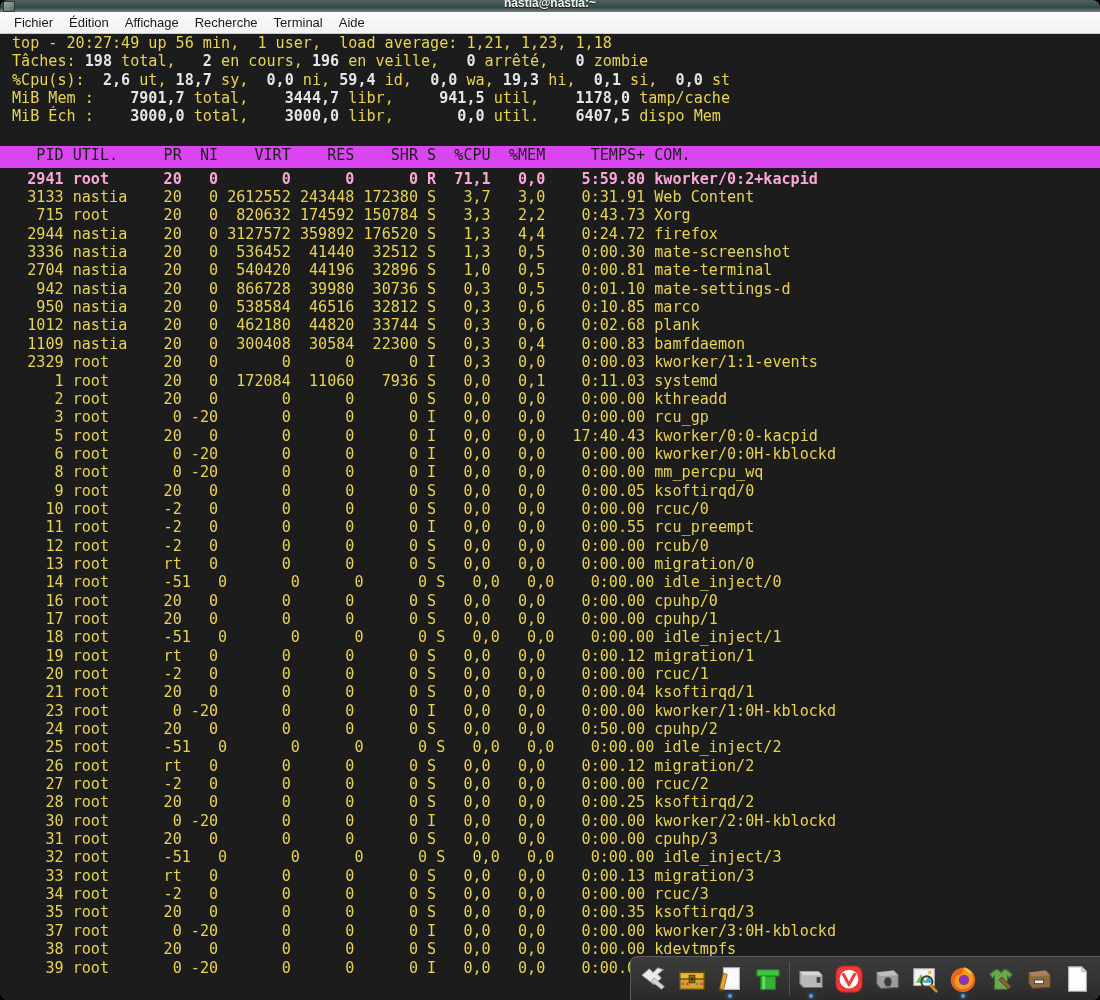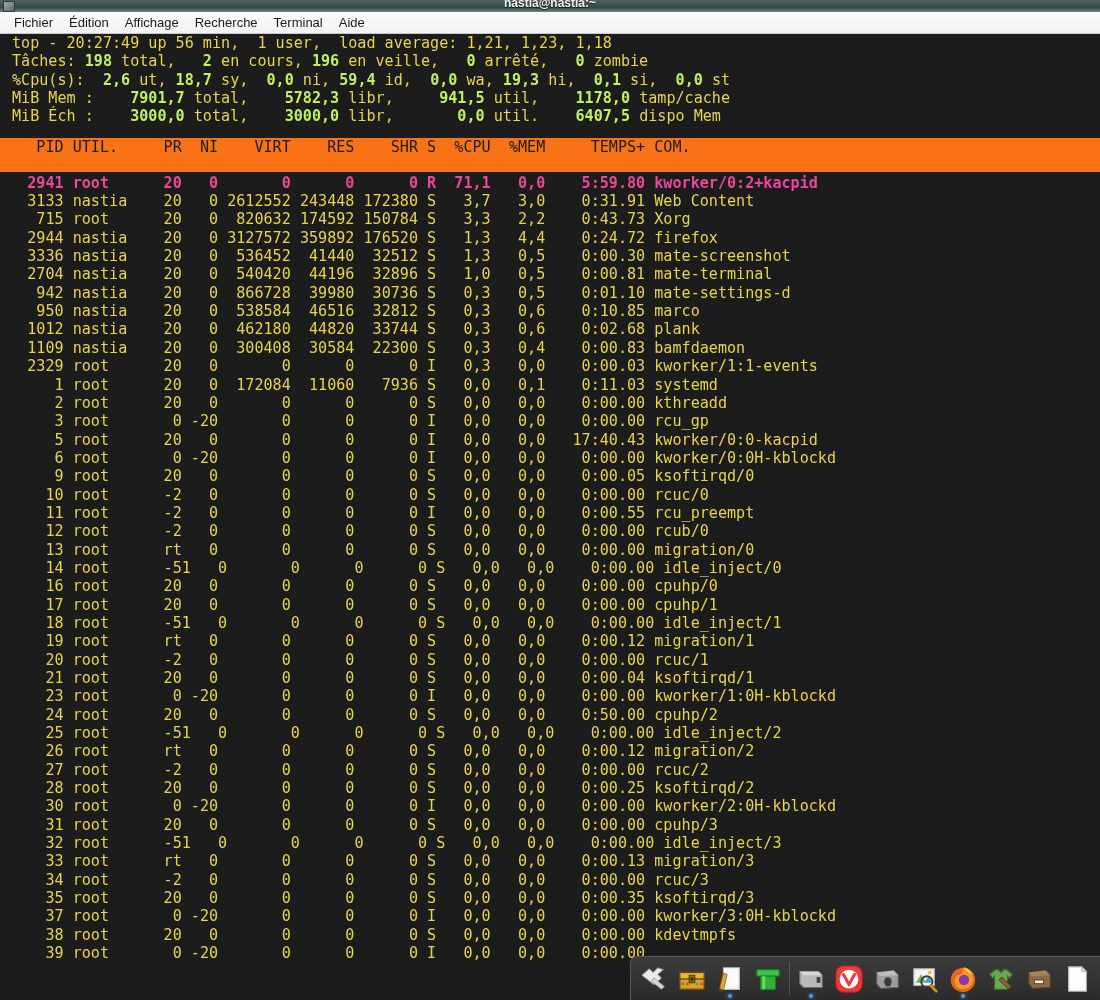--- a/index.html
+++ b/index.html
@@ -15,6 +15,7 @@
     overflow: hidden;
     background: #1c1c1c;
     font-family: "DejaVu Sans Mono", "Liberation Mono", monospace;
+    border-radius: 8px;
   }
 
   

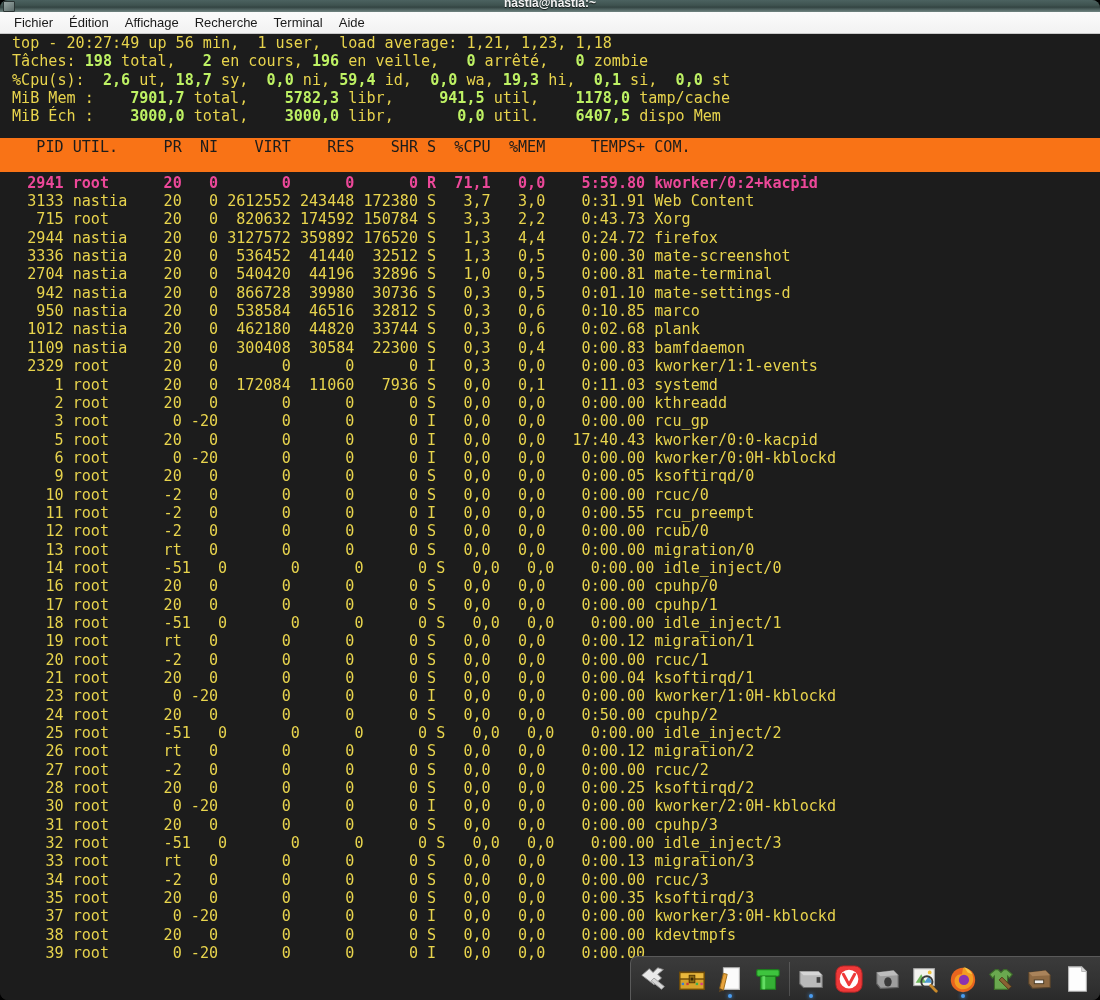--- a/index.html
+++ b/index.html
@@ -92,7 +92,7 @@
     height: 18.35px;
   }
   .summary { padding-left: 12px; }
-  .b { color: #bef264; font-weight: bold; }
+  .b { color: #e5e5e5; font-weight: bold; }
   .y { color: #e8d44d; }
   .hdrrow {
     background: #f97316;

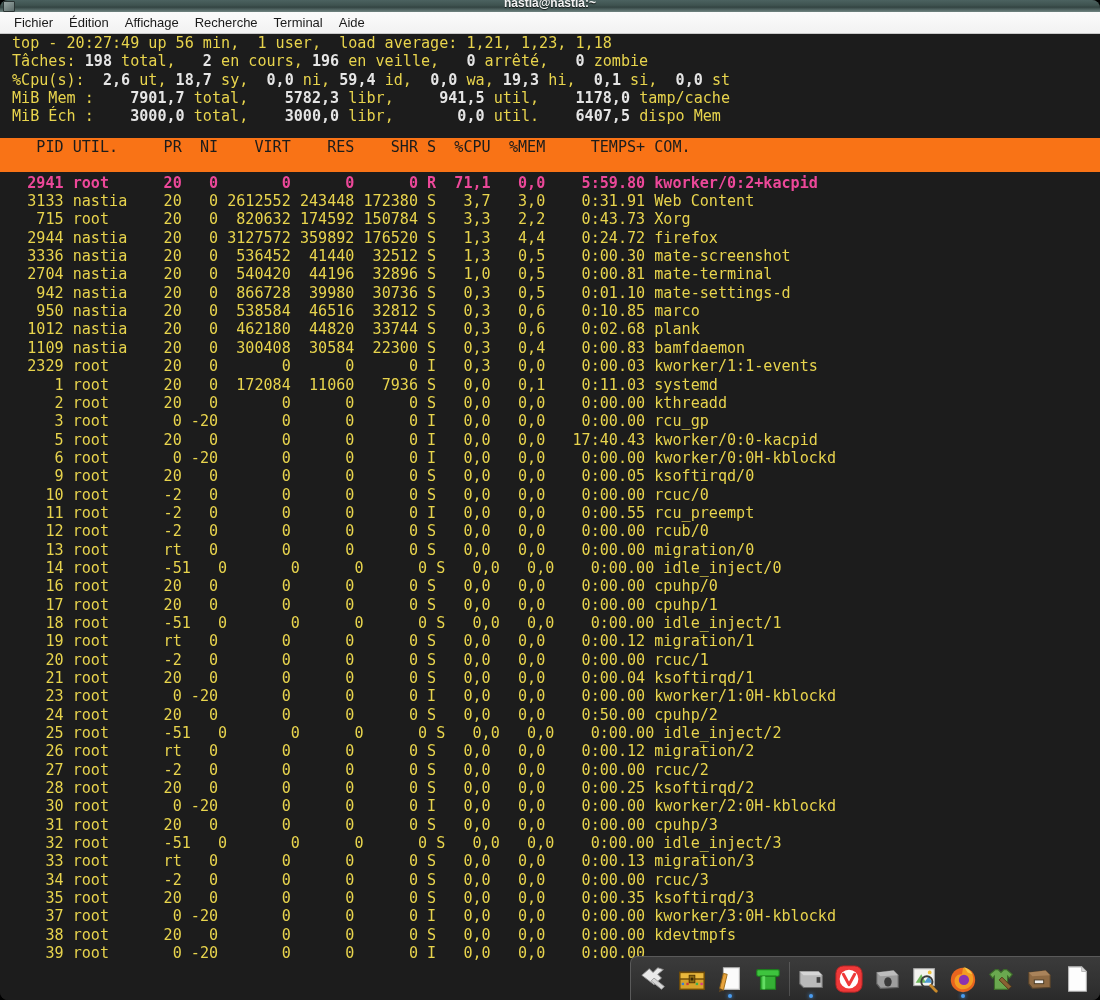--- a/index.html
+++ b/index.html
@@ -170,7 +170,7 @@
         <div class="tline summary"><span class="y">top - </span><span class="y">20:27:49</span><span class="y"> up </span><span class="y">56 min</span><span class="y">,  </span><span class="y">1 user</span><span class="y">,  </span><span class="y">load average: </span><span class="y">1,21, 1,23, 1,18</span></div>
         <div class="tline summary"><span class="y">Tâches: </span><span class="b">198</span><span class="y"> total,</span><span class="y">   </span><span class="b">2</span><span class="y"> en cours, </span><span class="b">196</span><span class="y"> en veille,</span><span class="y">   </span><span class="b">0</span><span class="y"> arrêté,</span><span class="y">   </span><span class="b">0</span><span class="y"> zombie</span></div>
         <div class="tline summary"><span class="y">%Cpu(s):</span>  <span class="b">2,6</span><span class="y"> ut,</span> <span class="b">18,7</span><span class="y"> sy,</span>  <span class="b">0,0</span><span class="y"> ni,</span> <span class="b">59,4</span><span class="y"> id,</span>  <span class="b">0,0</span><span class="y"> wa,</span> <span class="b">19,3</span><span class="y"> hi,</span>  <span class="b">0,1</span><span class="y"> si,</span>  <span class="b">0,0</span><span class="y"> st</span></div>
-        <div class="tline summary"><span class="y">MiB Mem :</span>  <span class="b">  7901,7</span><span class="y"> total,</span>  <span class="b">  5782,3</span><span class="y"> libr,</span>  <span class="b">   941,5</span><span class="y"> util,</span>  <span class="b">  1178,0</span><span class="y"> tamp/cache</span></div>
+        <div class="tline summary"><span class="y">MiB Mem :</span>  <span class="b">  7901,7</span><span class="y"> total,</span>  <span class="b">  3444,7</span><span class="y"> libr,</span>  <span class="b">   941,5</span><span class="y"> util,</span>  <span class="b">  1178,0</span><span class="y"> tamp/cache</span></div>
         <div class="tline summary"><span class="y">MiB Éch :</span>  <span class="b">  3000,0</span><span class="y"> total,</span>  <span class="b">  3000,0</span><span class="y"> libr,</span>  <span class="b">     0,0</span><span class="y"> util.</span>  <span class="b">  6407,5</span><span class="y"> dispo Mem</span></div>
       </div>
     <div id="col-header" class="tline hdrrow">    PID UTIL.     PR  NI    VIRT    RES    SHR S  %CPU  %MEM     TEMPS+ COM.</div>

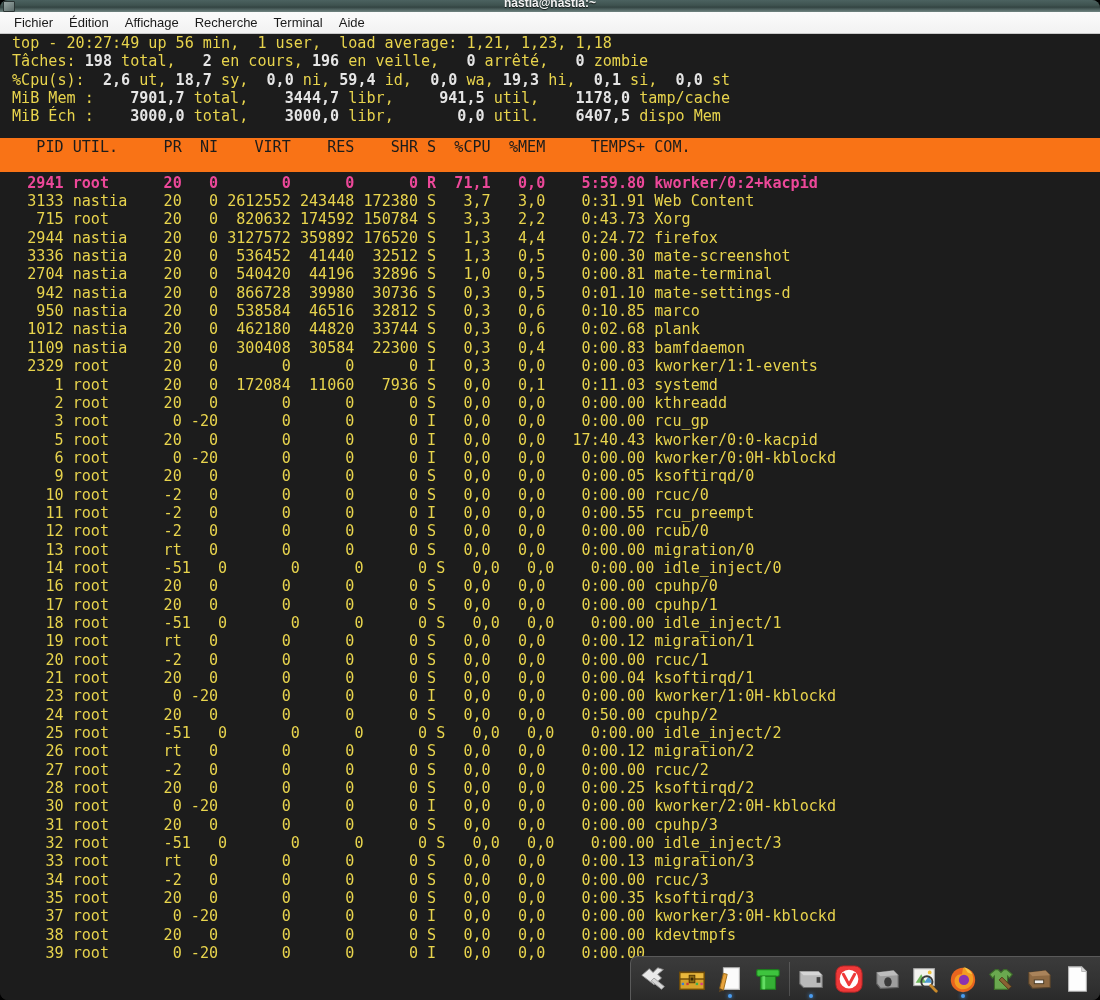--- a/index.html
+++ b/index.html
@@ -95,11 +95,11 @@
   .b { color: #e5e5e5; font-weight: bold; }
   .y { color: #e8d44d; }
   .hdrrow {
-    background: #f97316;
+    background: #d946ef;
     color: #1c1c1c;
     font-weight: normal;
-    height: 34px;
-    margin-top: 12px;
+    height: 22px;
+    margin-top: 20px;
     margin-bottom: 2px;
   }
   .selrow { color: #ec4899; font-weight: bold; }

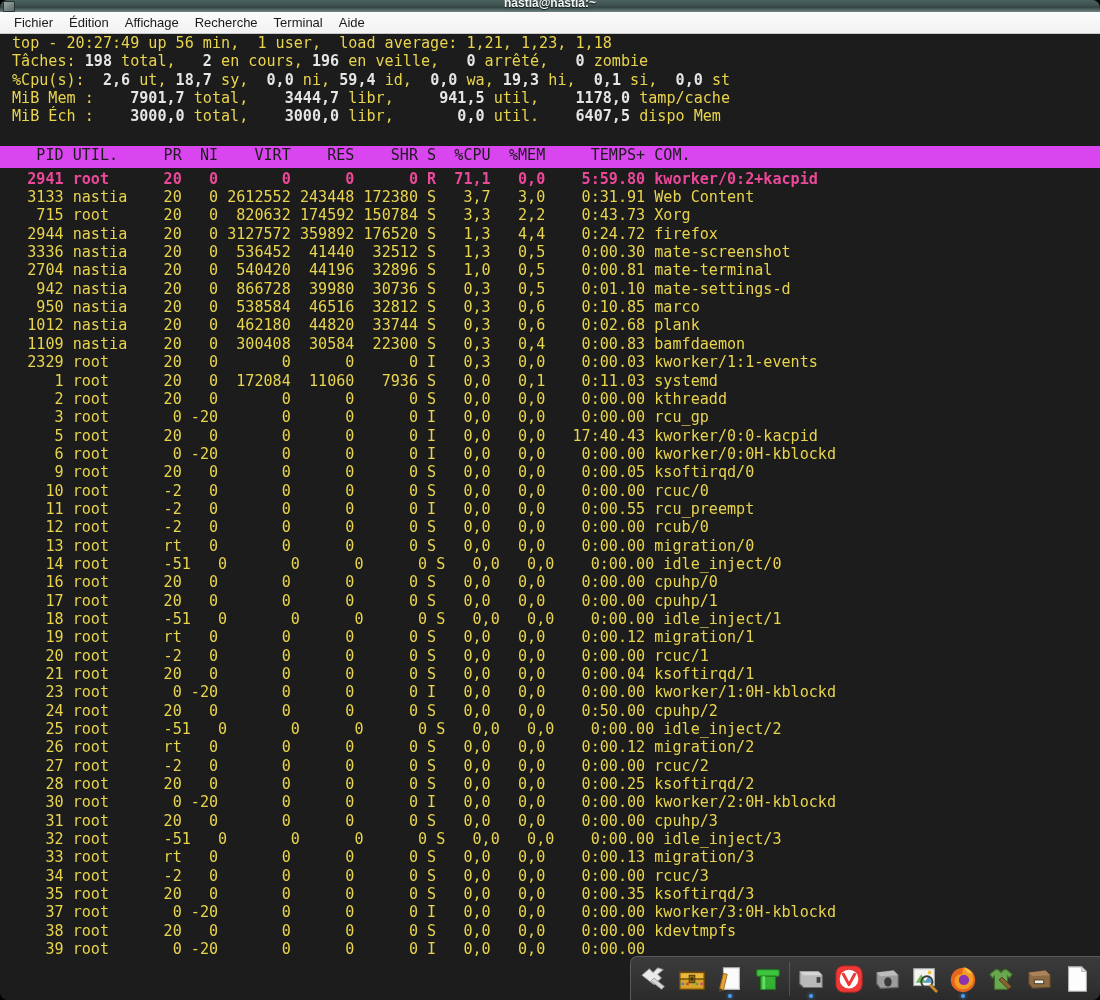--- a/index.html
+++ b/index.html
@@ -102,7 +102,7 @@
     margin-top: 20px;
     margin-bottom: 2px;
   }
-  .selrow { color: #ec4899; font-weight: bold; }
+  .selrow { color: #f9a8d4; font-weight: bold; }
 
   
   #dock {

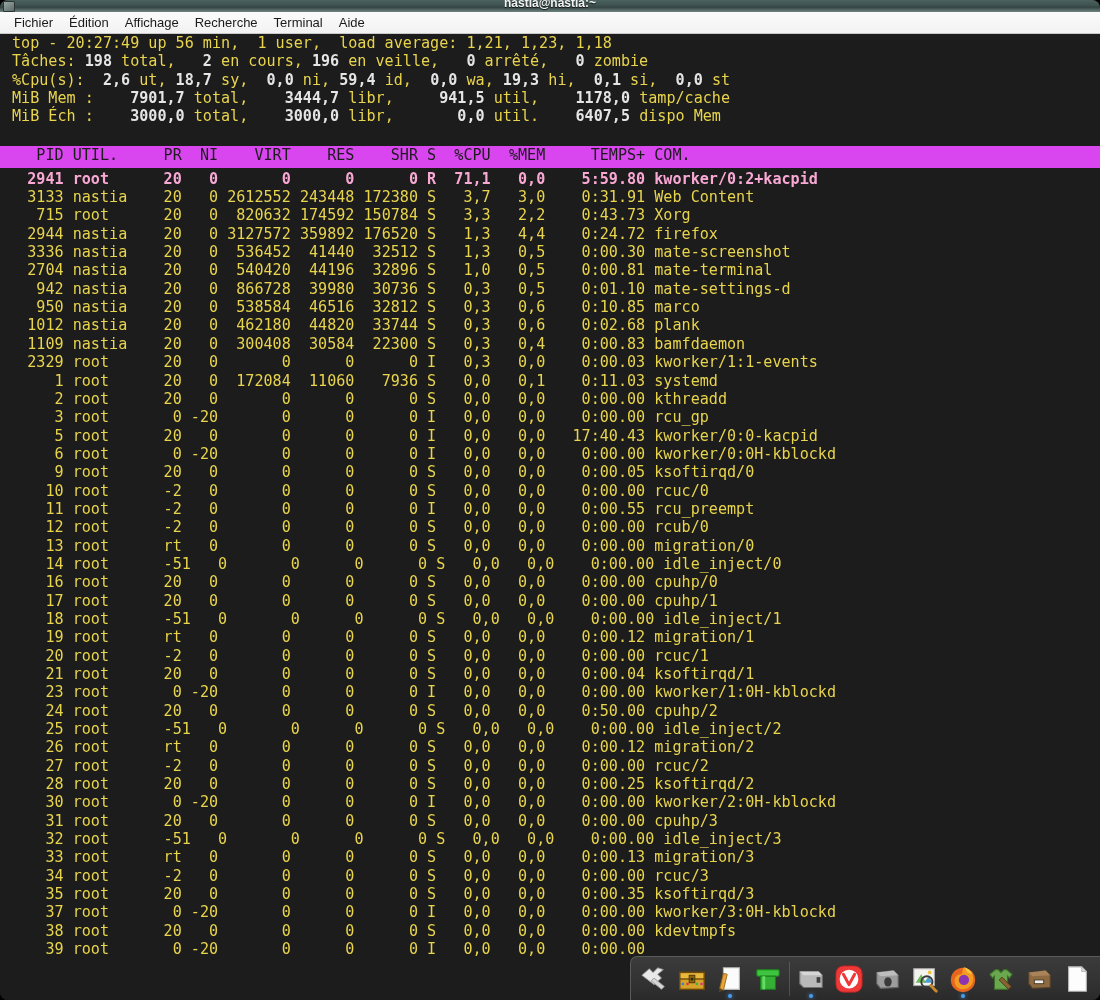--- a/index.html
+++ b/index.html
@@ -191,6 +191,7 @@
         <div class="tline">      3 root       0 -20       0      0      0 I   0,0   0,0    0:00.00 rcu_gp</div>
         <div class="tline">      5 root      20   0       0      0      0 I   0,0   0,0   17:40.43 kworker/0:0-kacpid</div>
         <div class="tline">      6 root       0 -20       0      0      0 I   0,0   0,0    0:00.00 kworker/0:0H-kblockd</div>
+        <div class="tline">      8 root       0 -20       0      0      0 I   0,0   0,0    0:00.00 mm_percpu_wq</div>
         <div class="tline">      9 root      20   0       0      0      0 S   0,0   0,0    0:00.05 ksoftirqd/0</div>
         <div class="tline">     10 root      -2   0       0      0      0 S   0,0   0,0    0:00.00 rcuc/0</div>
         <div class="tline">     11 root      -2   0       0      0      0 I   0,0   0,0    0:00.55 rcu_preempt</div>

